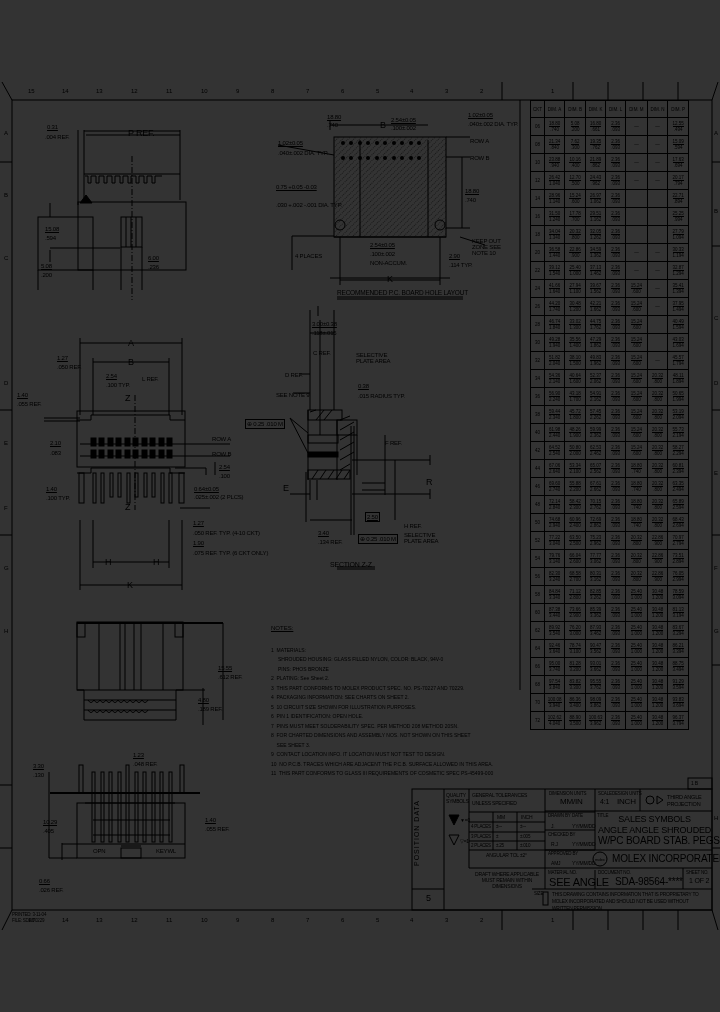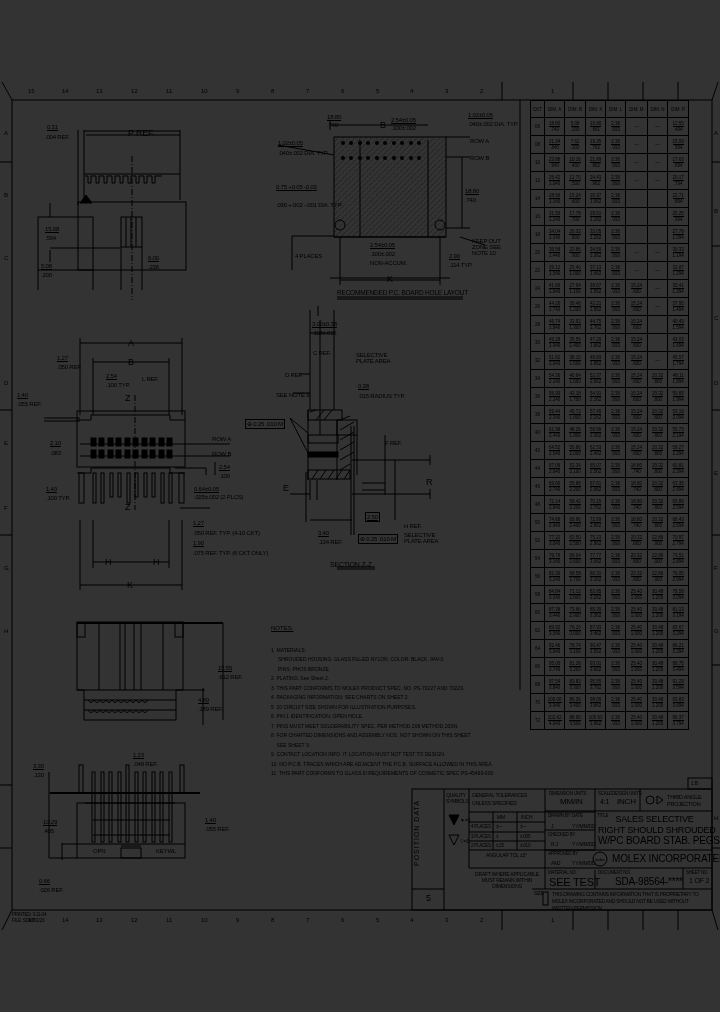--- a/index.html
+++ b/index.html
@@ -877,7 +877,7 @@
 <div class="t" style="left:572px;top:860px;font-size:5px">YY/MM/DD</div>
 
 <div class="t" style="left:597px;top:813px;font-size:4.5px">TITLE</div>
-<div class="t" style="left:598px;top:814px;width:113px;text-align:center;font-size:9px;line-height:10px">SALES SELECTIVE</div>
+<div class="t" style="left:598px;top:814px;width:113px;text-align:center;font-size:9px;line-height:10px">SALES SYMBOLS</div>
 <div class="t" style="left:598px;top:825px;width:113px;text-align:center;font-size:9px;line-height:10px">RIGHT SHOULD SHROUDED</div>
 <div class="t" style="left:598px;top:836px;width:113px;text-align:center;font-size:10px;line-height:10px">W/PC BOARD STAB. PEGS</div>
 <div class="t" style="left:595px;top:857px;font-size:4px">molex</div>

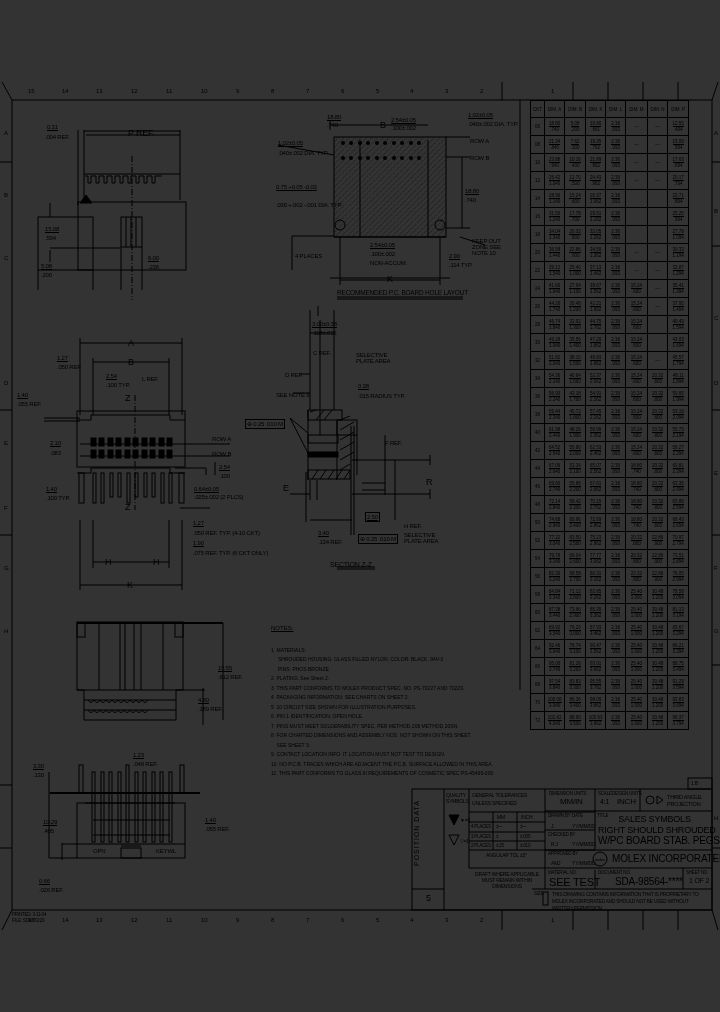--- a/index.html
+++ b/index.html
@@ -878,7 +878,7 @@
 
 <div class="t" style="left:597px;top:813px;font-size:4.5px">TITLE</div>
 <div class="t" style="left:598px;top:814px;width:113px;text-align:center;font-size:9px;line-height:10px">SALES SYMBOLS</div>
-<div class="t" style="left:598px;top:825px;width:113px;text-align:center;font-size:9px;line-height:10px">RIGHT SHOULD SHROUDED</div>
+<div class="t" style="left:598px;top:825px;width:113px;text-align:center;font-size:9px;line-height:10px">ANGLE ANGLE SHROUDED</div>
 <div class="t" style="left:598px;top:836px;width:113px;text-align:center;font-size:10px;line-height:10px">W/PC BOARD STAB. PEGS</div>
 <div class="t" style="left:595px;top:857px;font-size:4px">molex</div>
 <div class="t" style="left:612px;top:853px;font-size:10px;line-height:11px">MOLEX INCORPORATED</div>

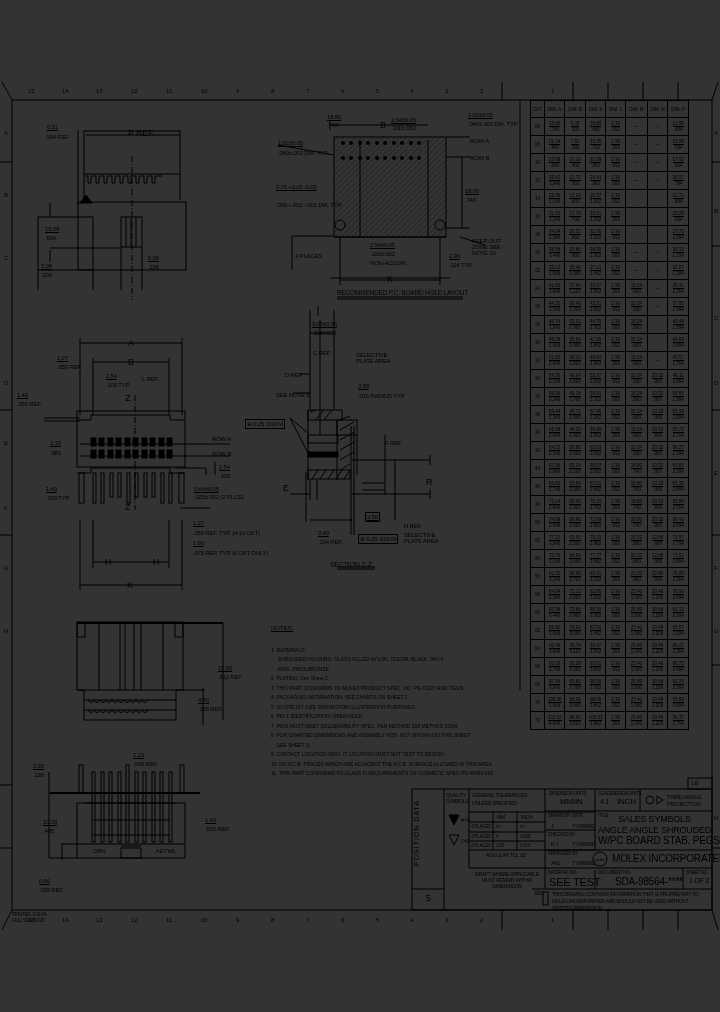--- a/index.html
+++ b/index.html
@@ -884,7 +884,7 @@
 <div class="t" style="left:612px;top:853px;font-size:10px;line-height:11px">MOLEX INCORPORATED</div>
 
 <div class="t" style="left:548px;top:870px;font-size:4.5px">MATERIAL NO.</div>
-<div class="t" style="left:549px;top:876px;font-size:11px;line-height:12px">SEE TEST</div>
+<div class="t" style="left:549px;top:876px;font-size:11px;line-height:12px">SEE ANGLE</div>
 <div class="t" style="left:598px;top:870px;font-size:4.5px">DOCUMENT NO.</div>
 <div class="t" style="left:615px;top:876px;font-size:10px;line-height:12px">SDA-98564-****</div>
 <div class="t" style="left:686px;top:870px;font-size:4.5px">SHEET NO.</div>

